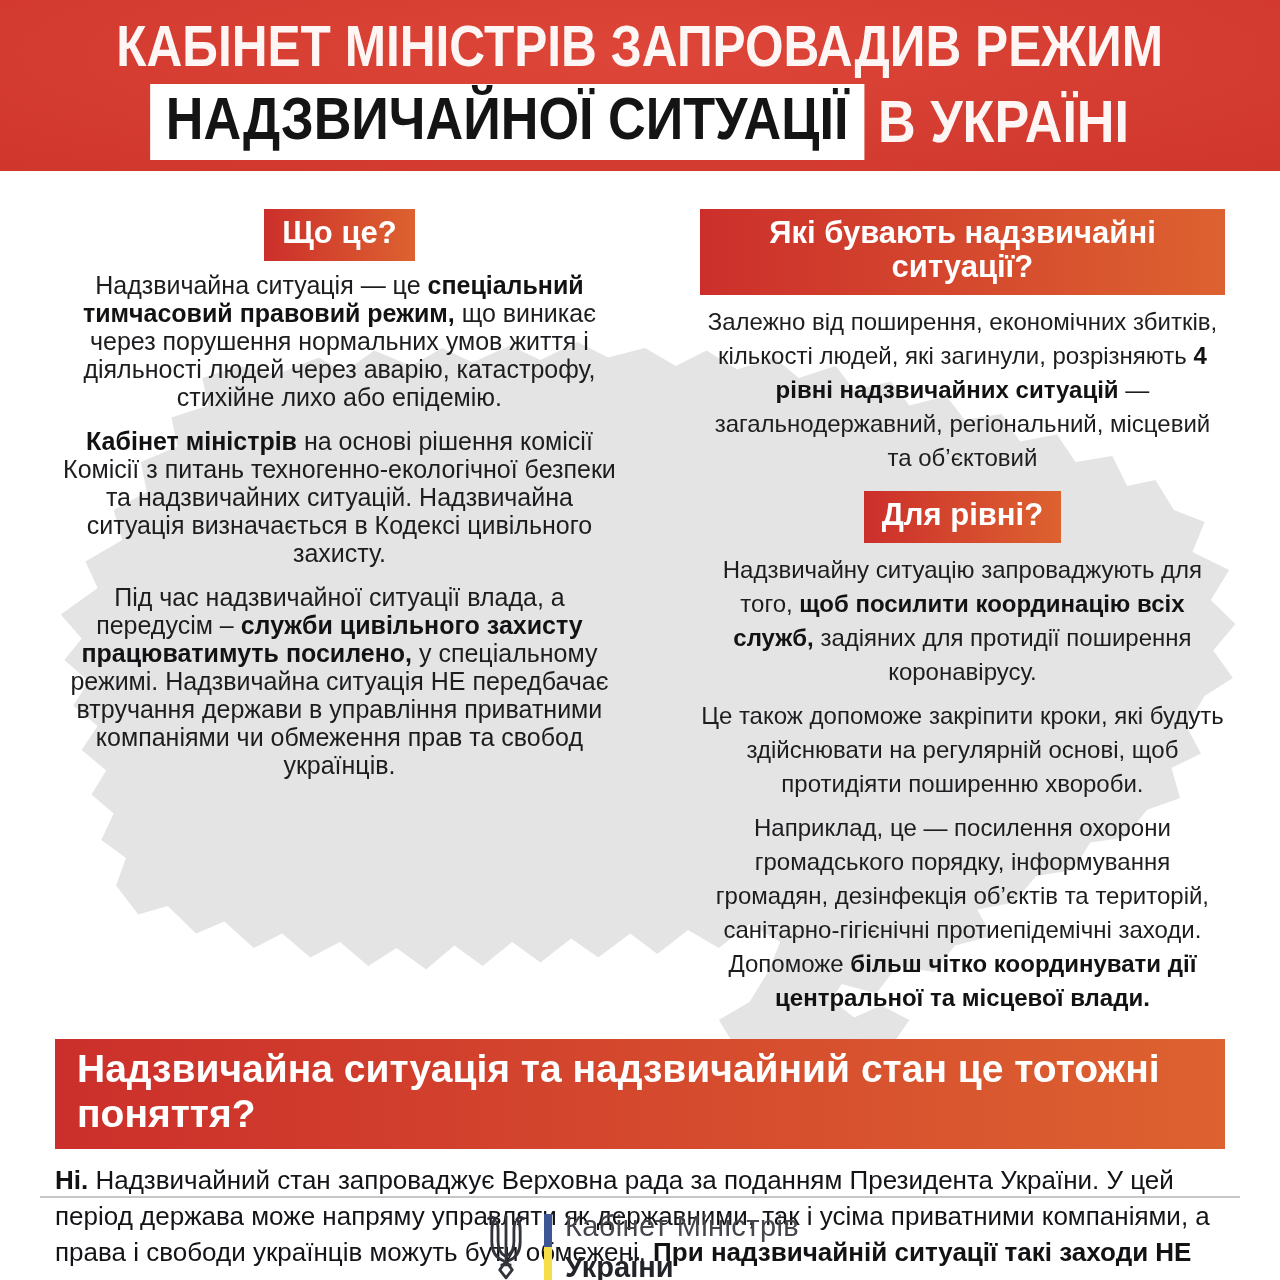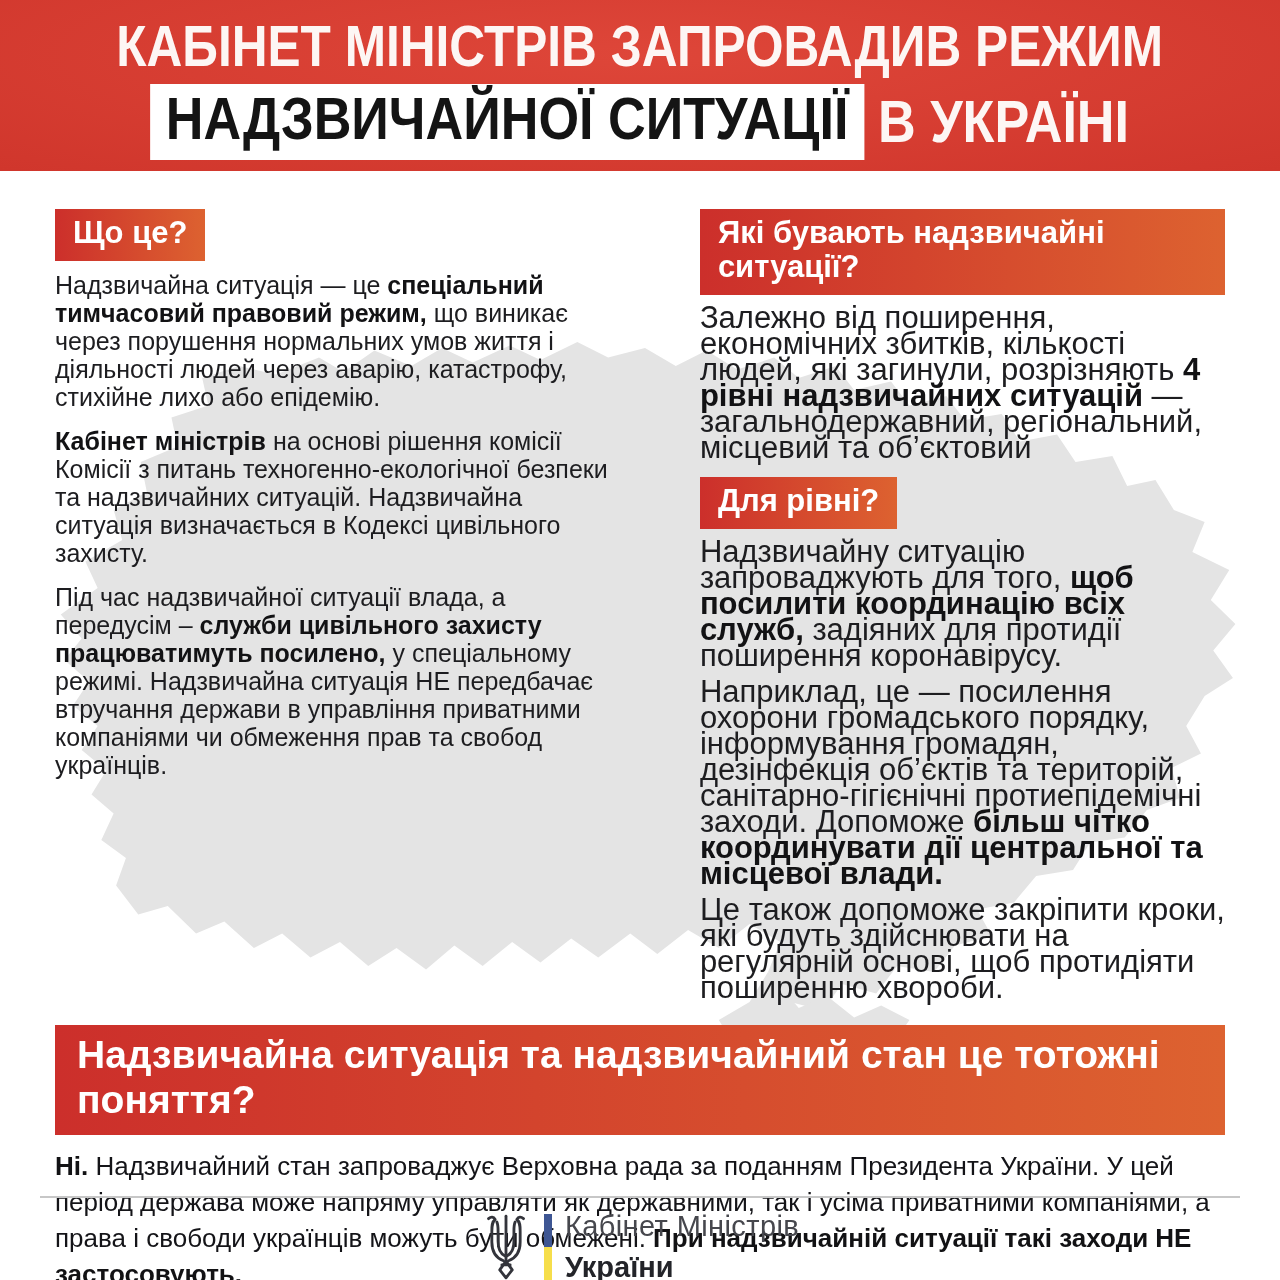--- a/index.html
+++ b/index.html
@@ -26,7 +26,7 @@
   .map-wrap svg { width:100%; height:100%; }
   
   .content { position:relative; z-index:1; padding:38px 55px 0; }
-  .cols { display:flex; gap:76px; }
+  .cols { display:flex; gap:76px;text-align:center; }
   .col-left  { width:585px; }
   .col-right { width:540px; }
   .chip {

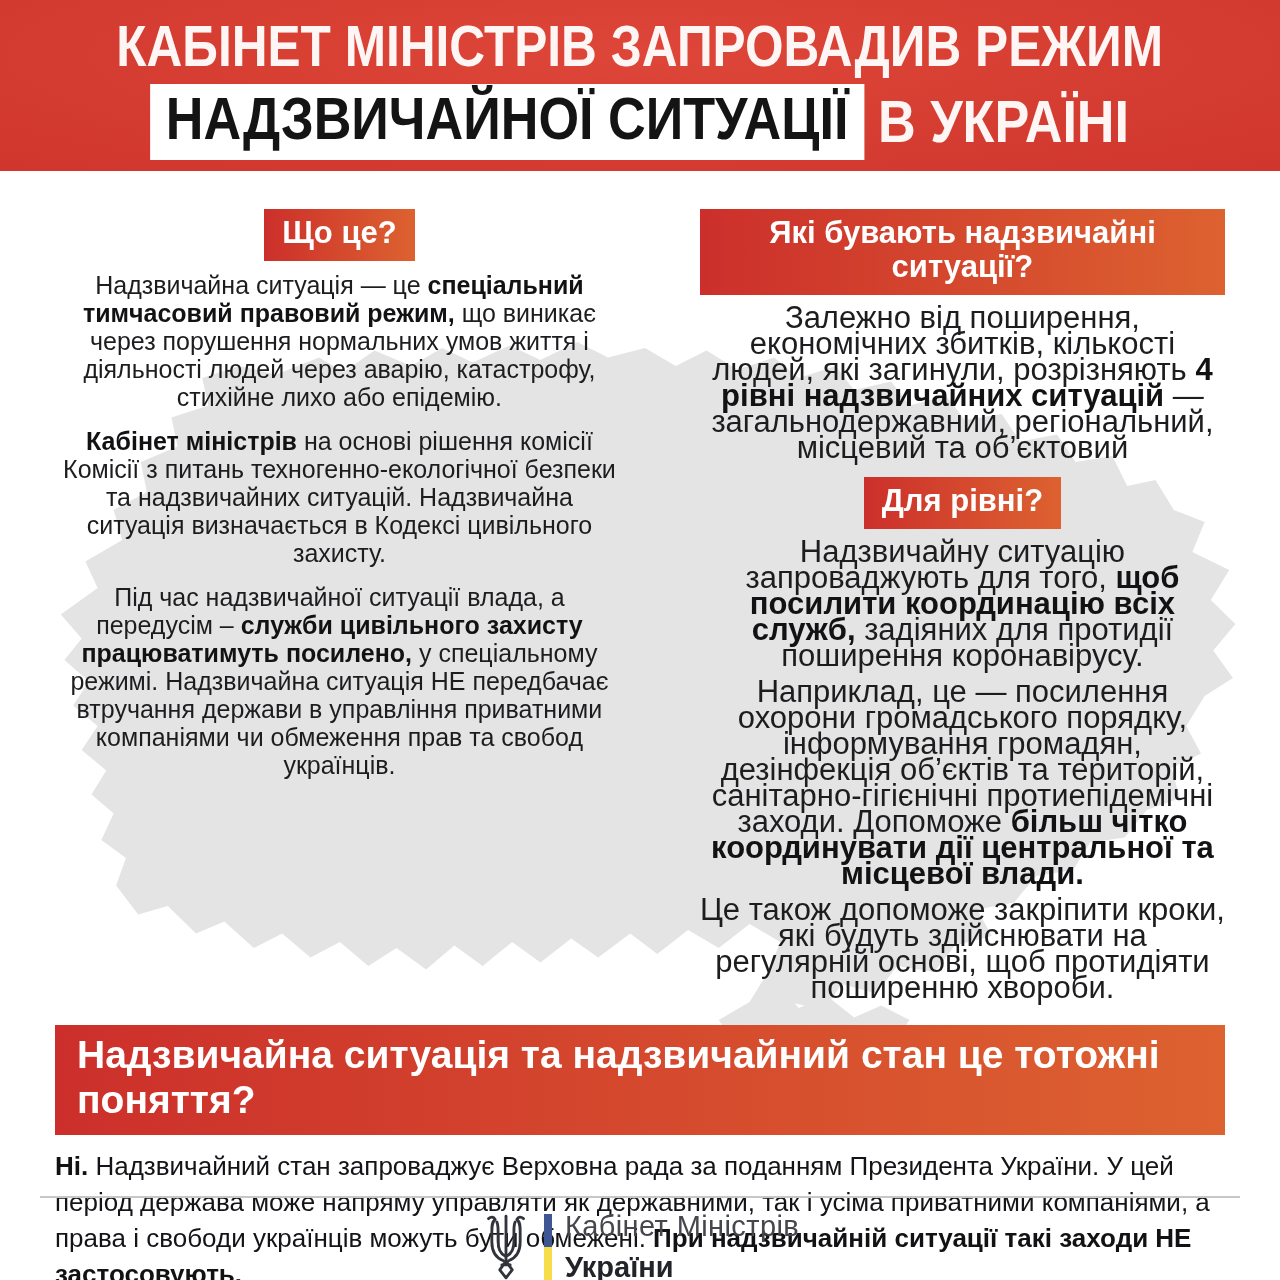--- a/index.html
+++ b/index.html
@@ -38,7 +38,7 @@
   .section { margin-bottom:16px; }
   .section p { color:#1d1d20; margin:10px 0 6px; }
   .col-left  .section p { font-size:25px; line-height:28px; }
-  .col-right .section p { font-size:31px; line-height:26px; margin-bottom:8px; }
+  .col-right .section p { font-size:24px; line-height:34px; margin-bottom:8px; }
   .section p b, .bottom-para b { font-weight:bold; color:#121214; }
   
   .banner-row { margin-top:8px; }

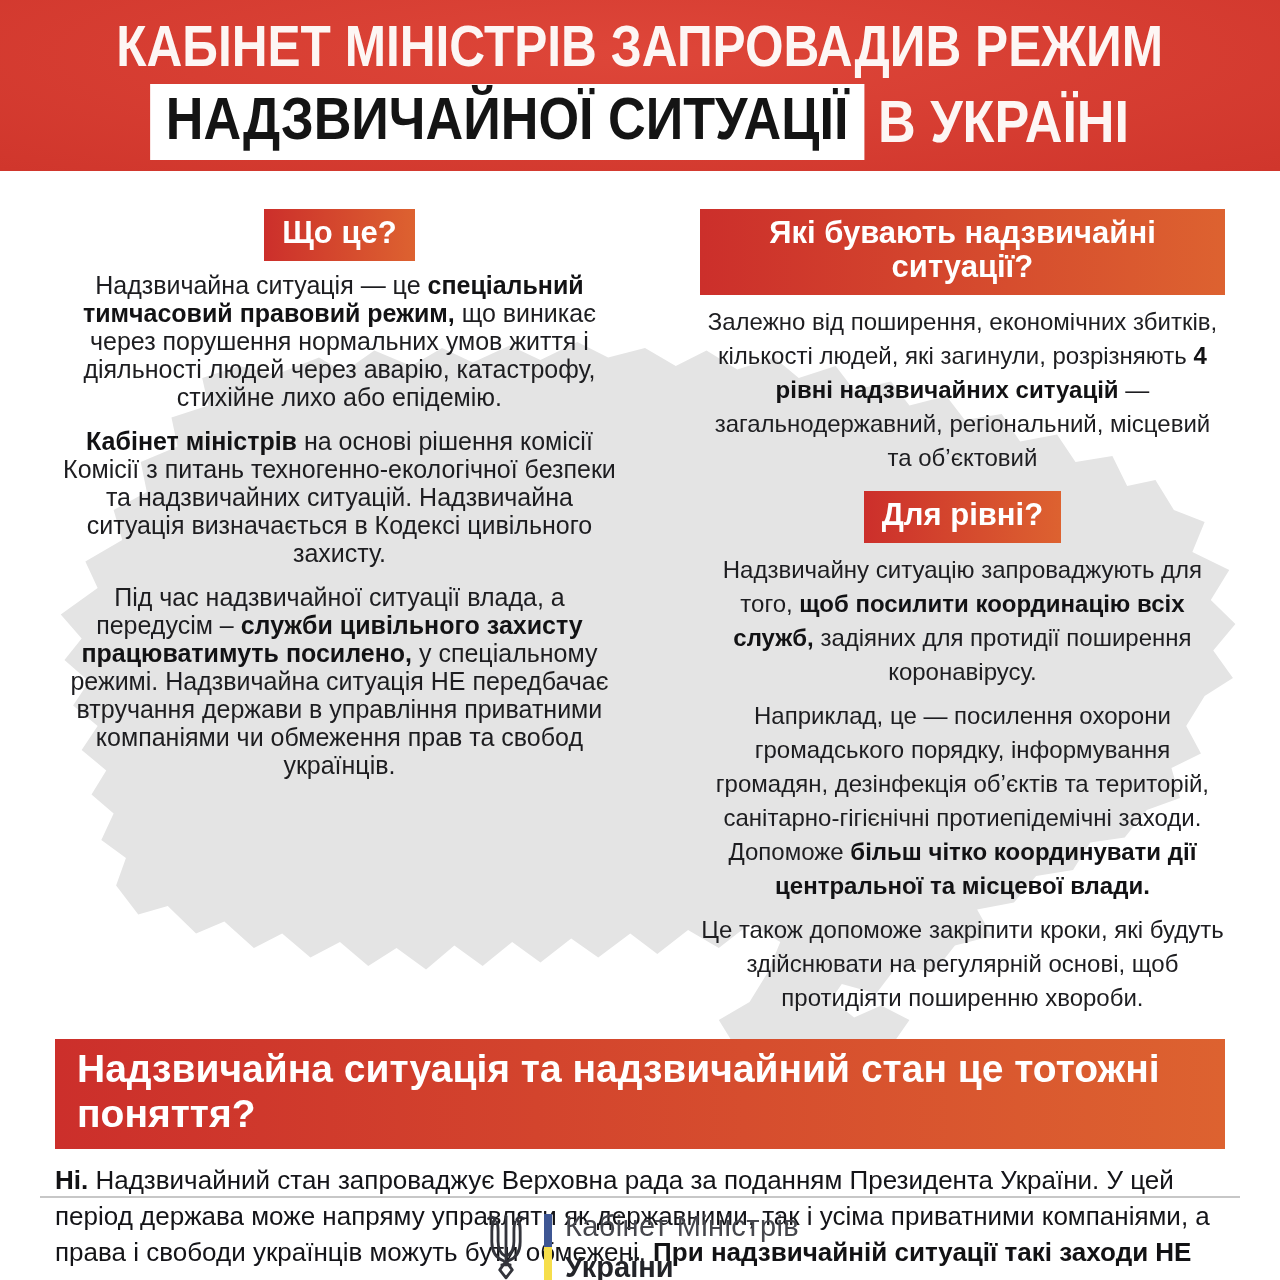--- a/index.html
+++ b/index.html
@@ -106,8 +106,8 @@
       <div class="section">
         <span class="chip">Для рівні?</span>
         <p><span>Надзвичайну ситуацію запроваджують для того, </span><b>щоб посилити координацію всіх служб,</b><span> задіяних для протидії поширення коронавірусу.</span></p>
+        <p><span>Це також допоможе закріпити кроки, які будуть здійснювати на регулярній основі, щоб протидіяти поширенню хвороби.</span></p>
         <p><span>Наприклад, це — посилення охорони громадського порядку, інформування громадян, дезінфекція об’єктів та територій, санітарно-гігієнічні протиепідемічні заходи. Допоможе </span><b>більш чітко координувати дії центральної та місцевої влади.</b></p>
-        <p><span>Це також допоможе закріпити кроки, які будуть здійснювати на регулярній основі, щоб протидіяти поширенню хвороби.</span></p>
       </div>
 
     </div>

